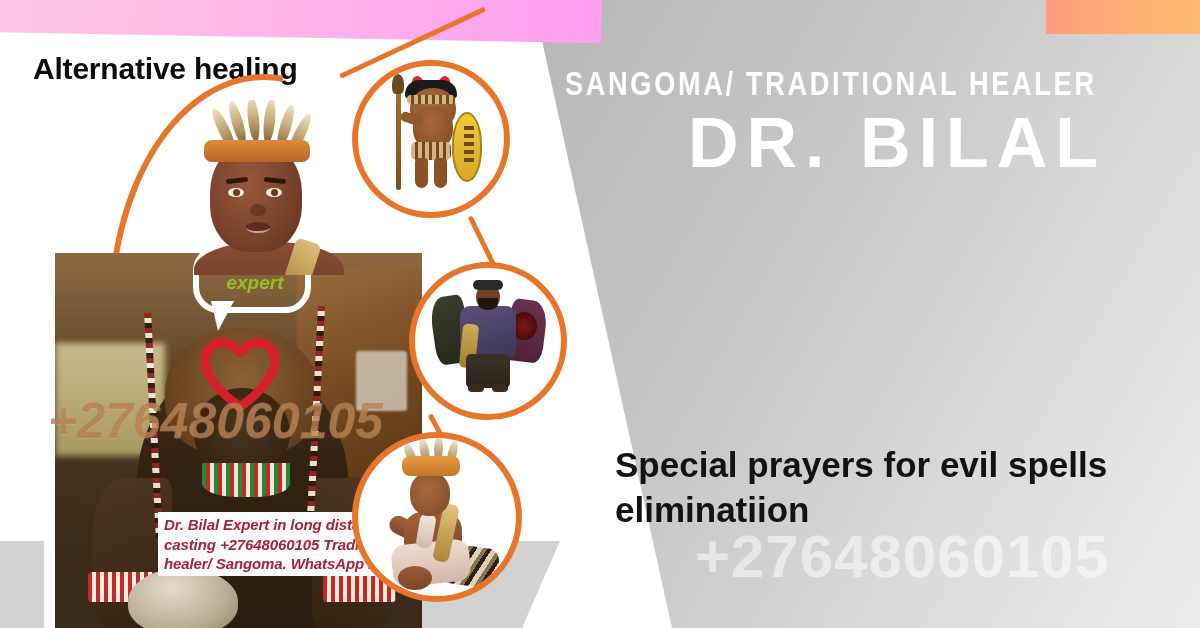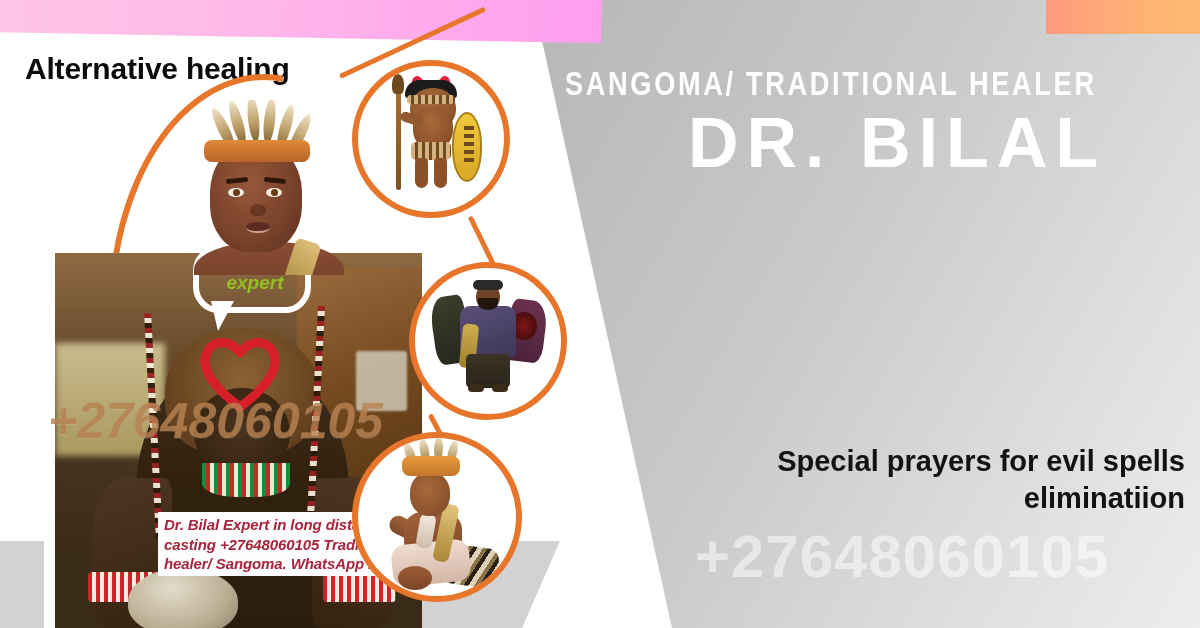--- a/index.html
+++ b/index.html
@@ -41,7 +41,7 @@
 
   
   .alt-heal{
-    position:absolute;left:25px;top:52px;
+    position:absolute;left:33px;top:52px;
     font-size:30px;font-weight:bold;color:#0b0b0b;letter-spacing:-0.2px;
     white-space:nowrap;
   }

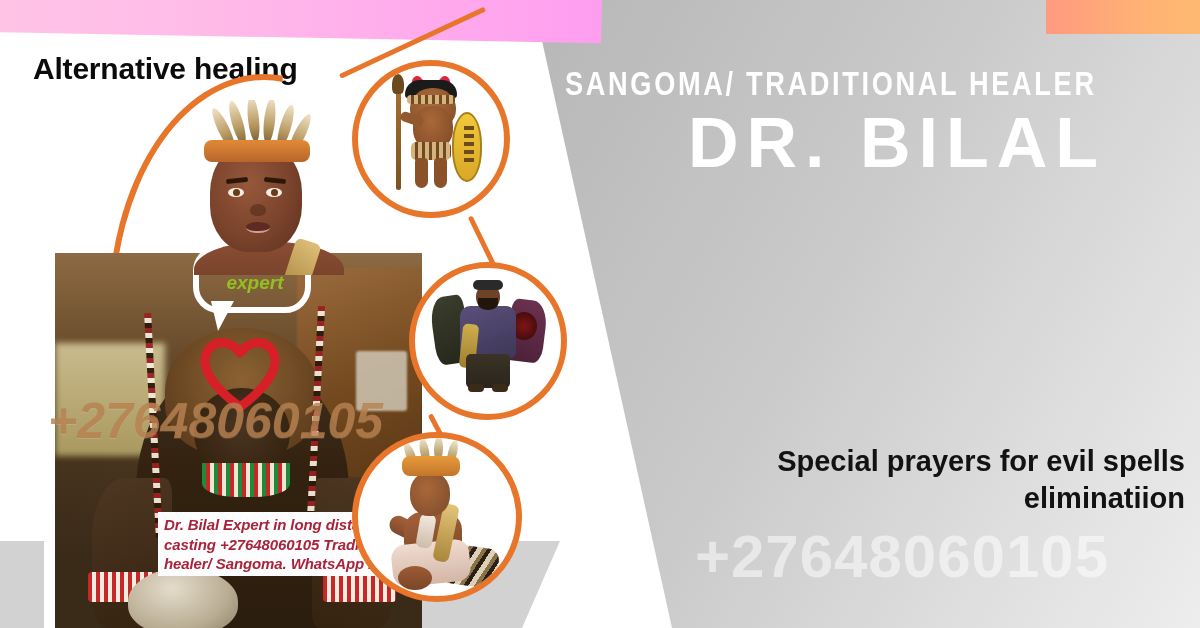--- a/index.html
+++ b/index.html
@@ -284,8 +284,8 @@
   }
   .blackblock{
     position:absolute;left:615px;top:443px;width:570px;
-    font-size:29px;font-weight:bold;color:#121212;
-    line-height:1.28;text-align:right;
+    font-size:35px;font-weight:bold;color:#121212;
+    line-height:1.28;text-align:left;
   }
   .ghostphone{
     position:absolute;left:612px;top:522px;width:580px;

